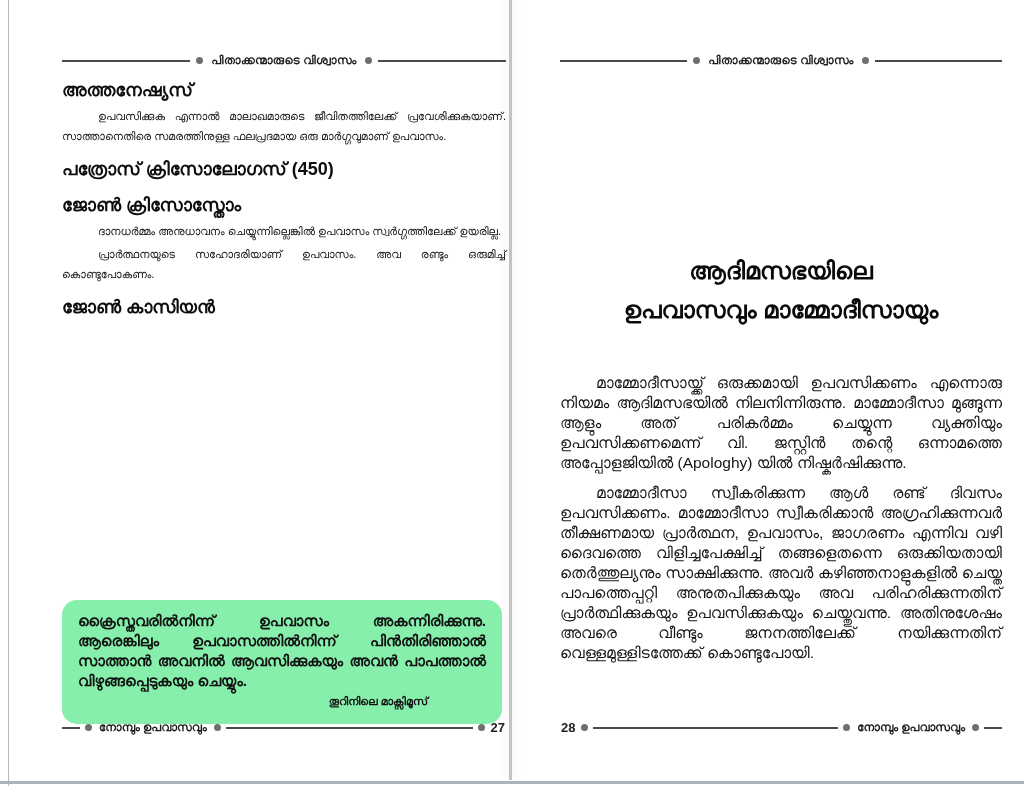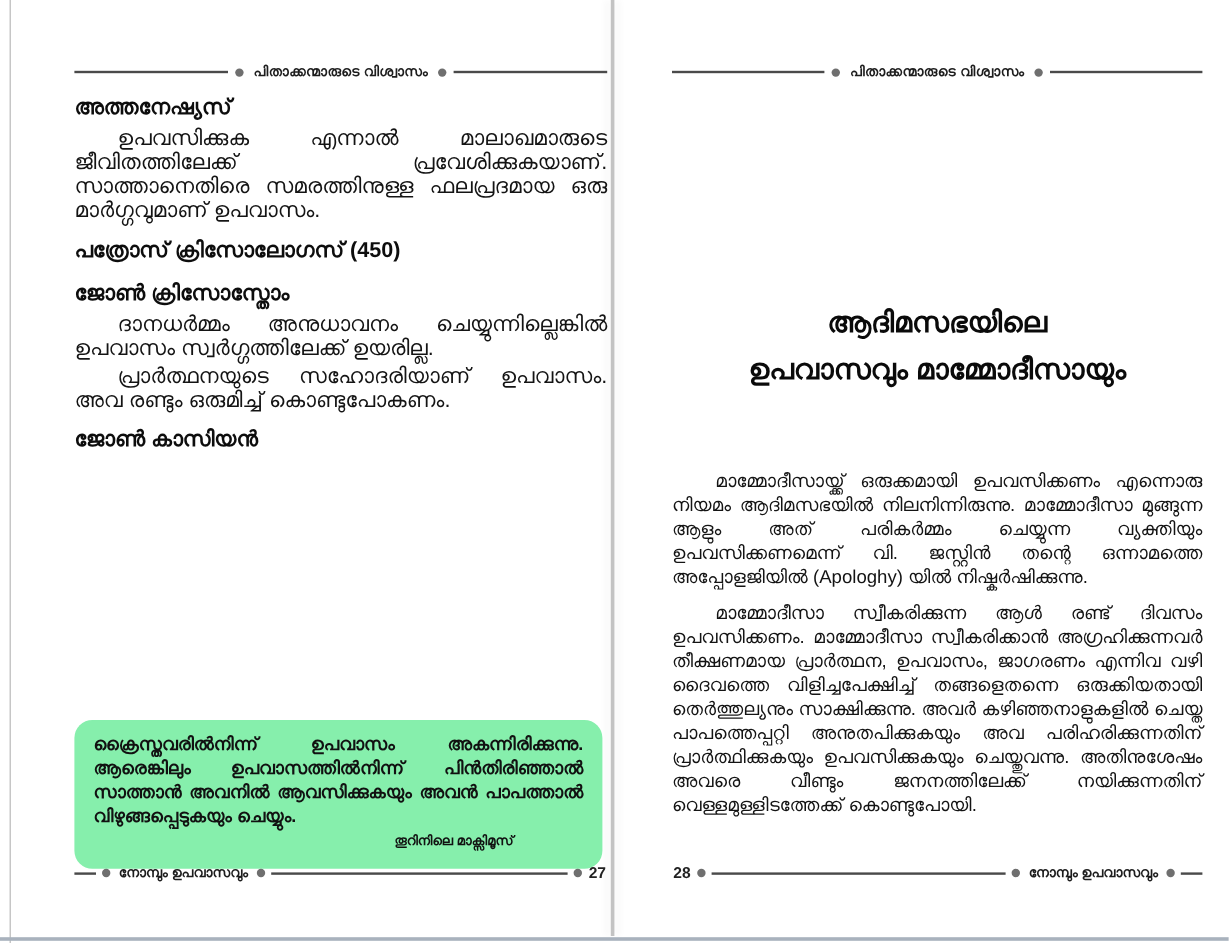--- a/index.html
+++ b/index.html
@@ -49,7 +49,7 @@
     margin: 11px 0 3px 0; line-height: 25px;
   }
   .body-para {
-    font-size: 18px; line-height: 20px; text-align: justify;
+    font-size: 11px; line-height: 20px; text-align: justify;
     text-indent: 36px; margin: 3px 0; color: #141414;
   }
 

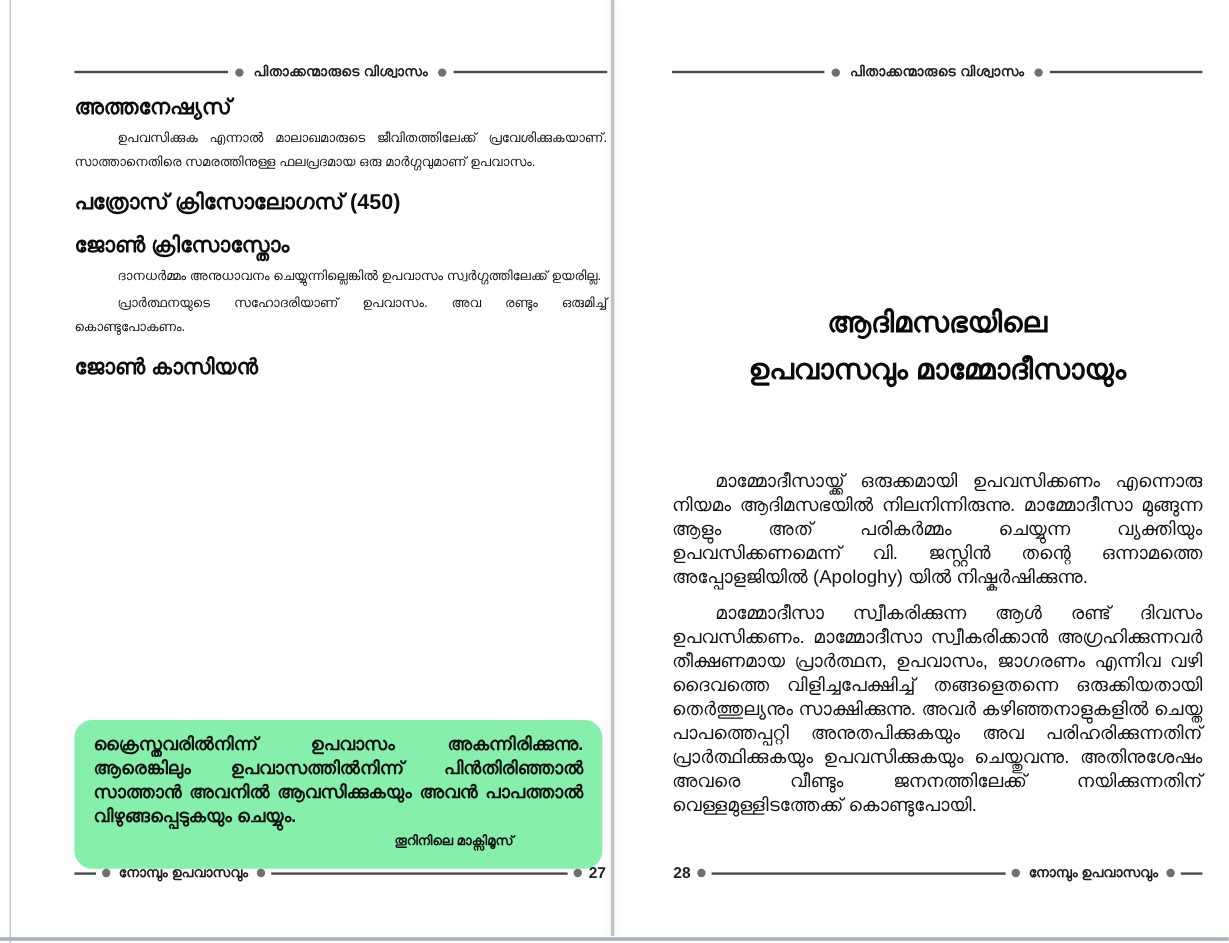--- a/index.html
+++ b/index.html
@@ -79,7 +79,7 @@
     font-size: 24px; font-weight: bold; line-height: 39px;
     color: #0a0a0a;
   }
-  .right-body { margin-top: 64px; }
+  .right-body { margin-top: 44px; }
   .right-body .body-para {
     font-size: 15.5px; line-height: 20px; margin: 0 0 10px 0;
   }

